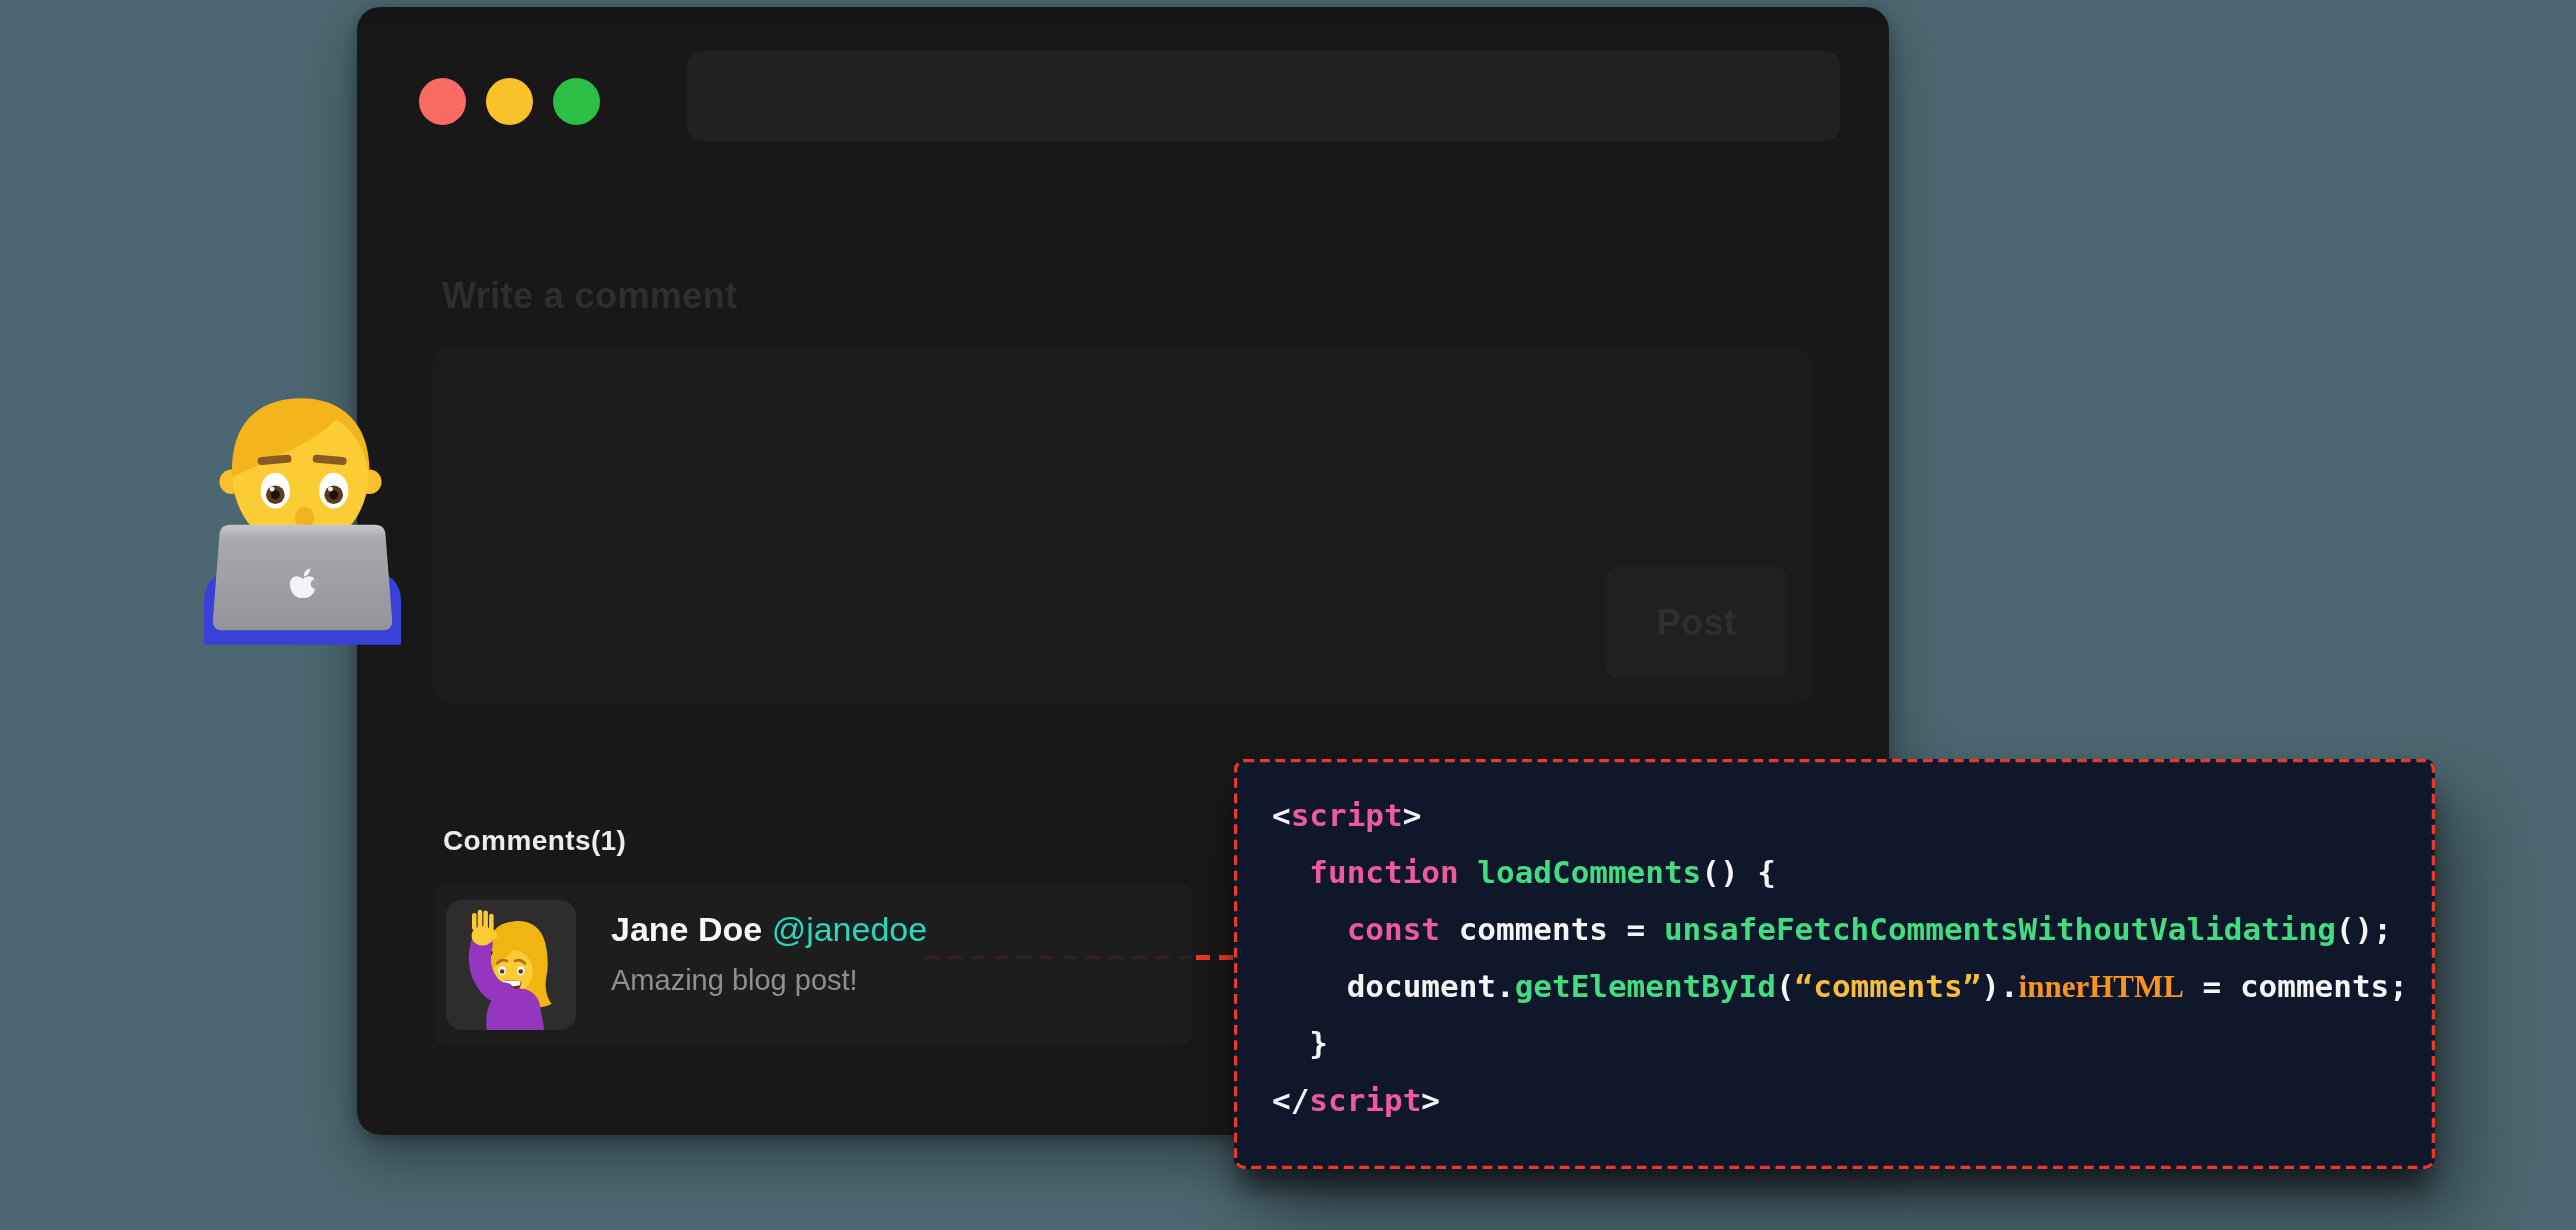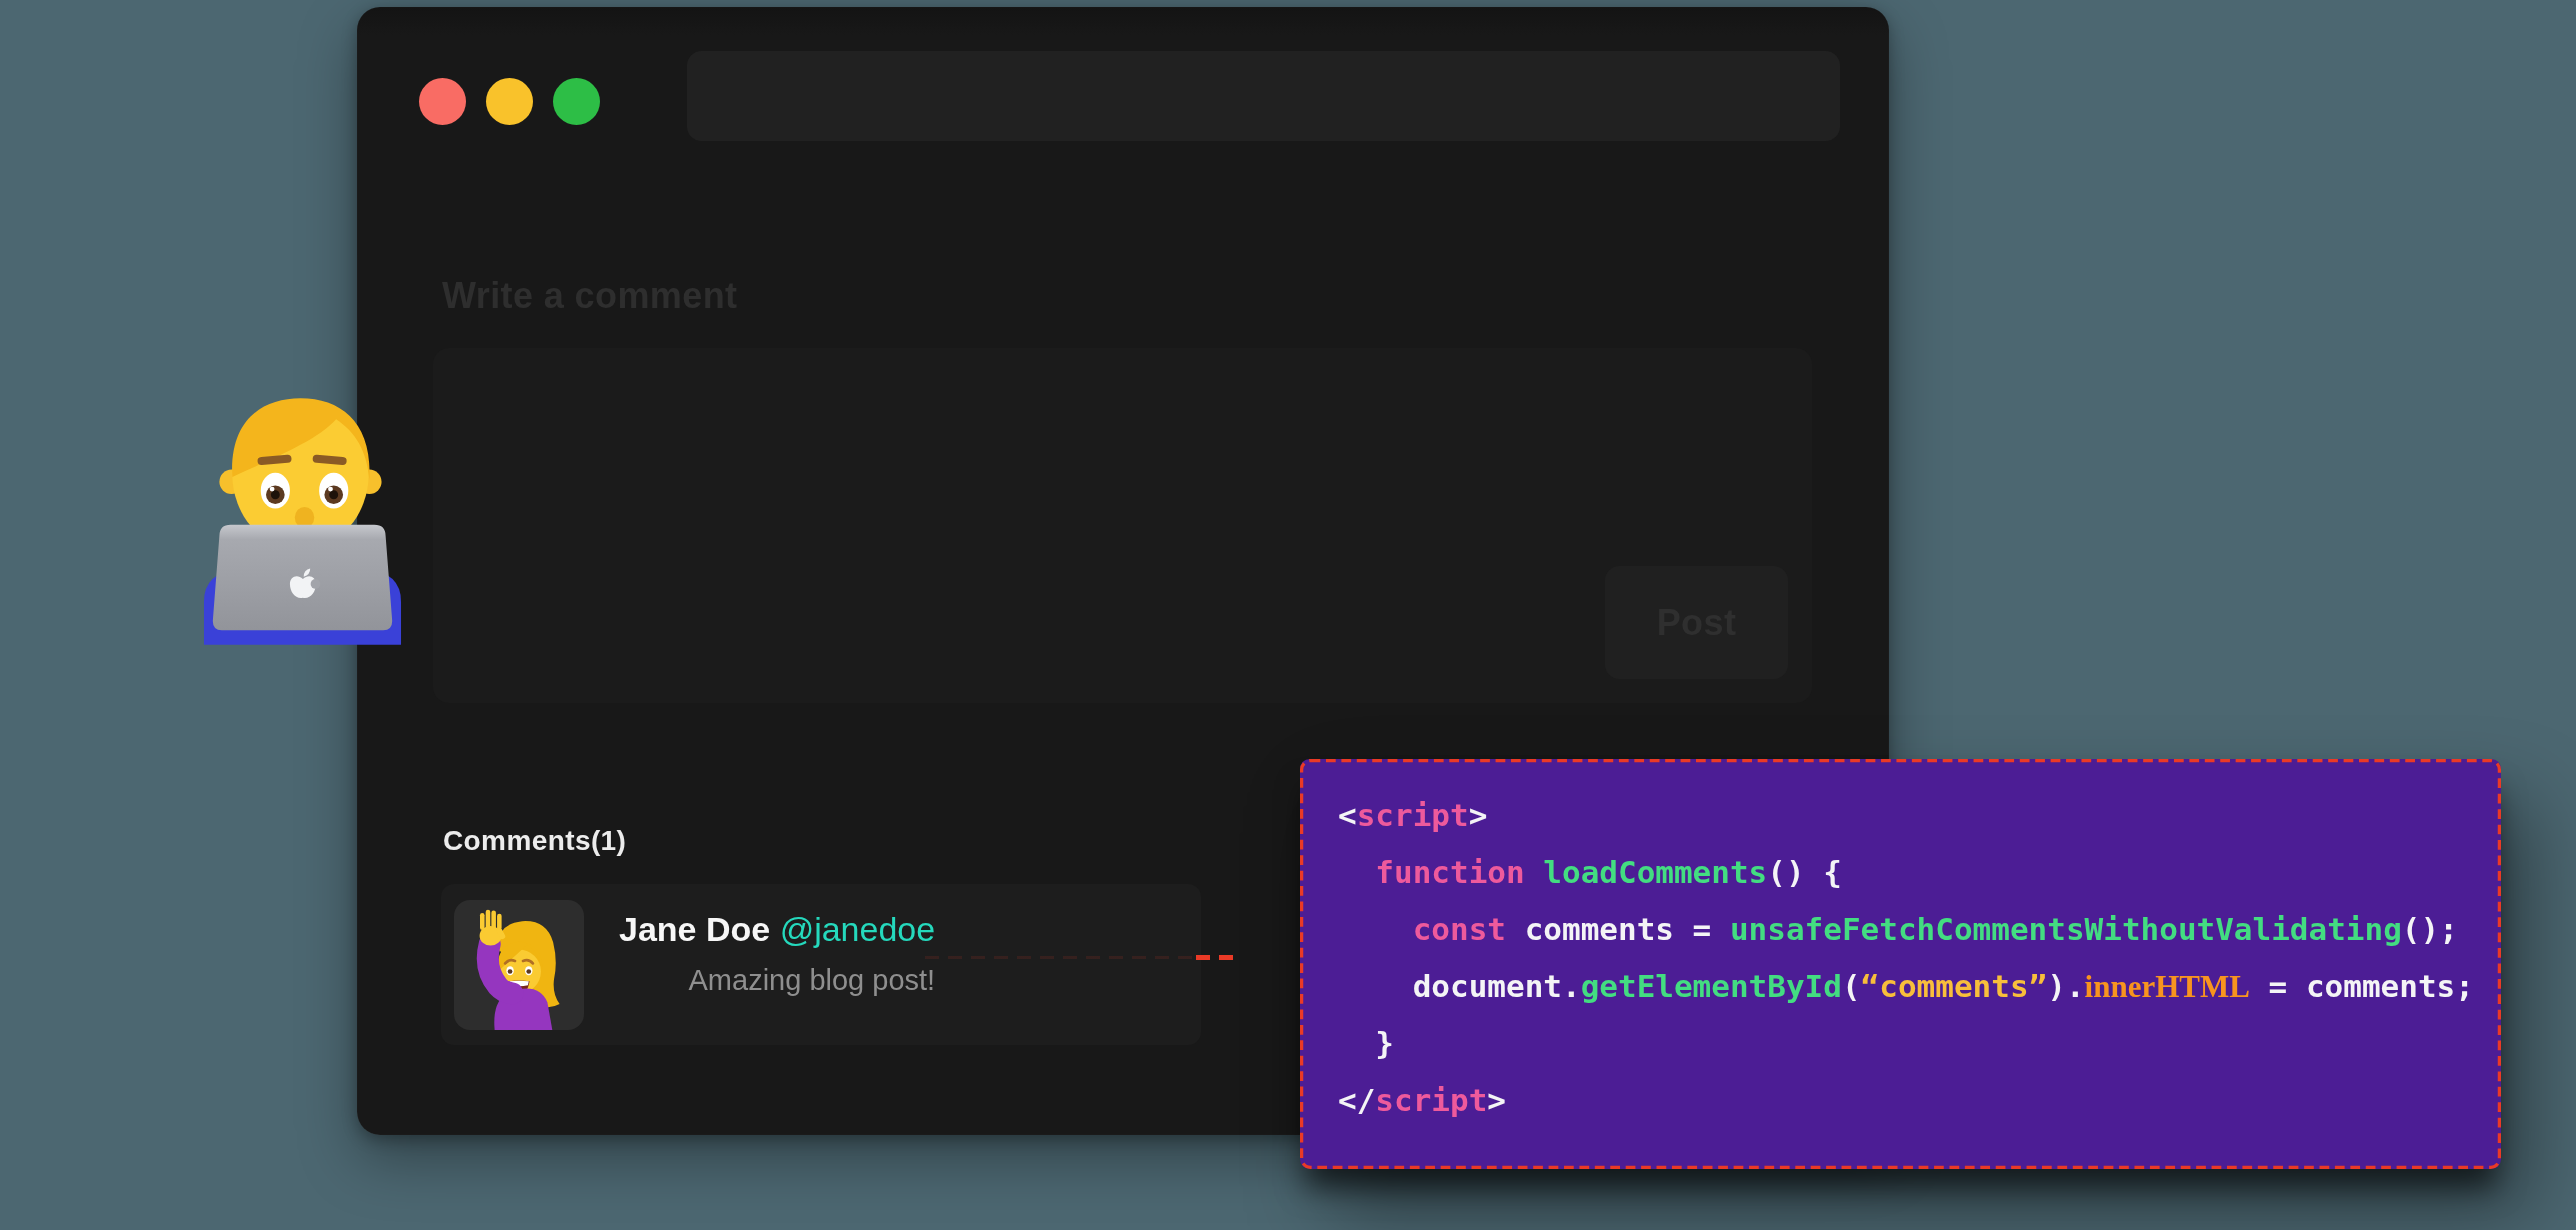--- a/index.html
+++ b/index.html
@@ -66,9 +66,9 @@
   }
   
   .code-box{
-    position:absolute;left:1300px;top:759px;width:1201px;height:410px;
+    position:absolute;left:1234px;top:759px;width:1201px;height:410px;
     box-sizing:border-box;
-    background:#4c1d95;border-radius:9.7px;
+    background:#0f172a;border-radius:9.7px;
     padding:28px 0 0 38px;
     box-shadow:0 24px 29px -6.5px rgba(0,0,0,.6),28px 45px 81px rgba(0,0,0,.4);
   }

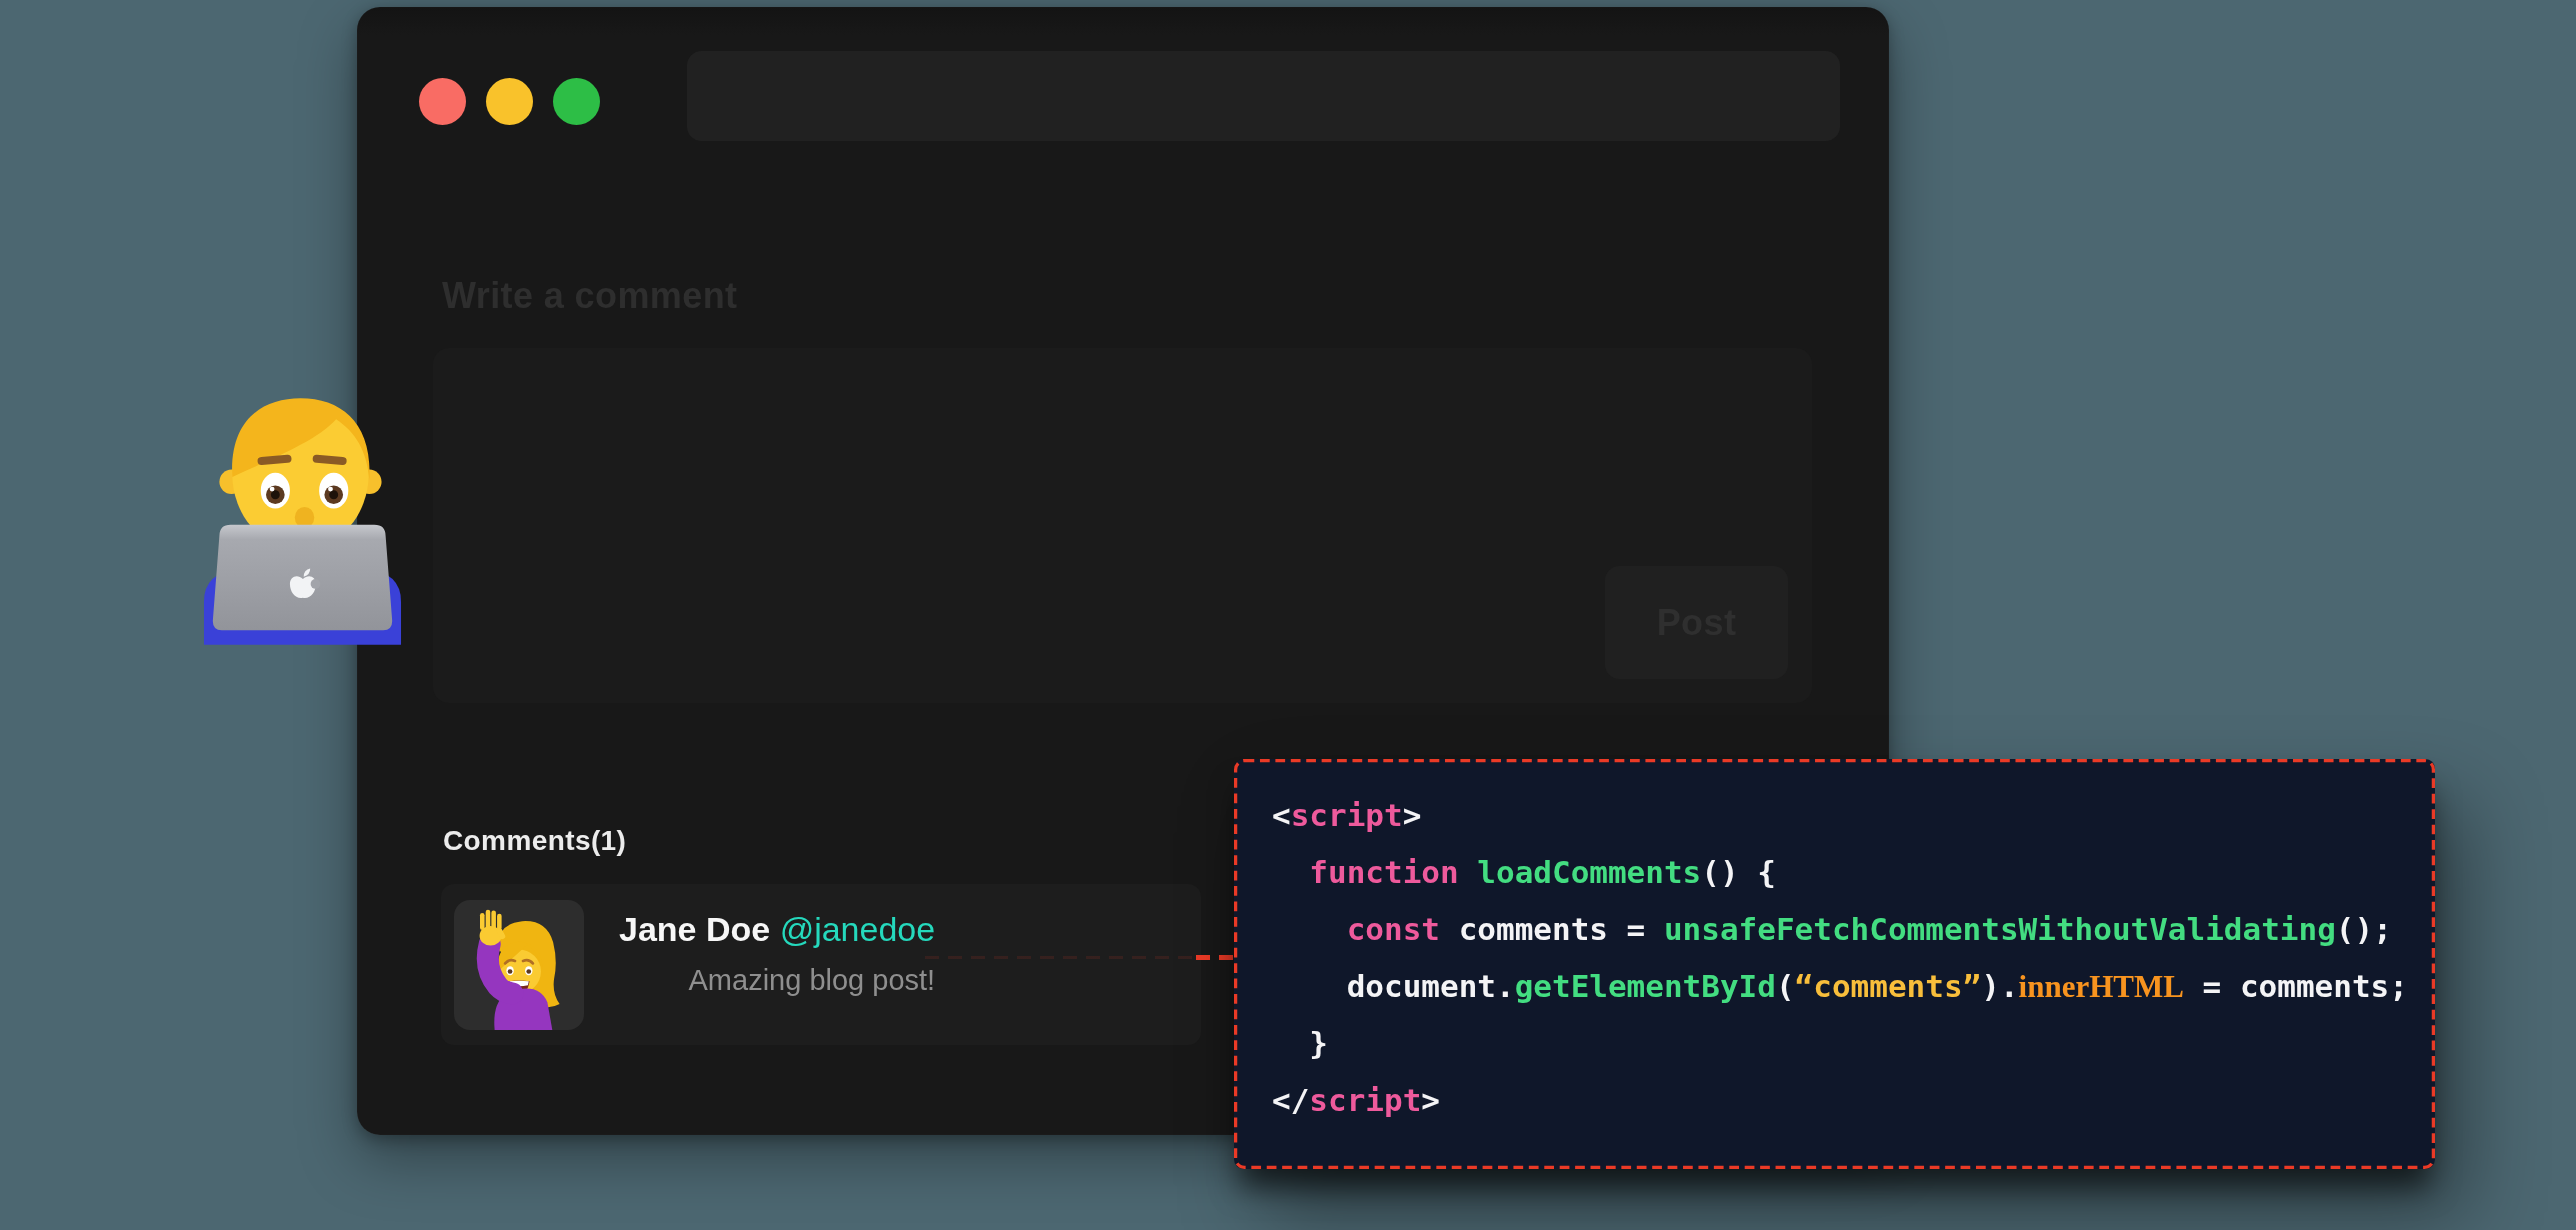--- a/index.html
+++ b/index.html
@@ -43,8 +43,8 @@
     font-size:28px;font-weight:bold;color:#ECECEC;letter-spacing:0.4px;
   }
   .comment-card{
-    position:absolute;left:84px;top:877px;width:760px;height:161px;
-    background:#1D1D1D;border-radius:13px;text-align:right;
+    position:absolute;left:76px;top:877px;width:760px;height:161px;
+    background:#1D1D1D;border-radius:13px;
   }
   .avatar{
     position:absolute;left:13px;top:16px;width:130px;height:130px;

